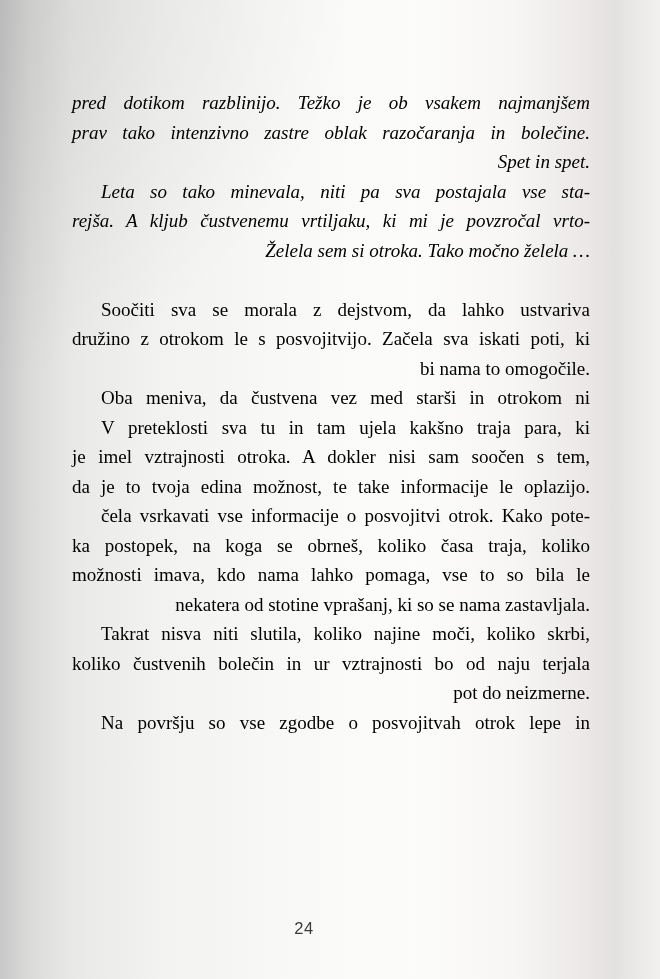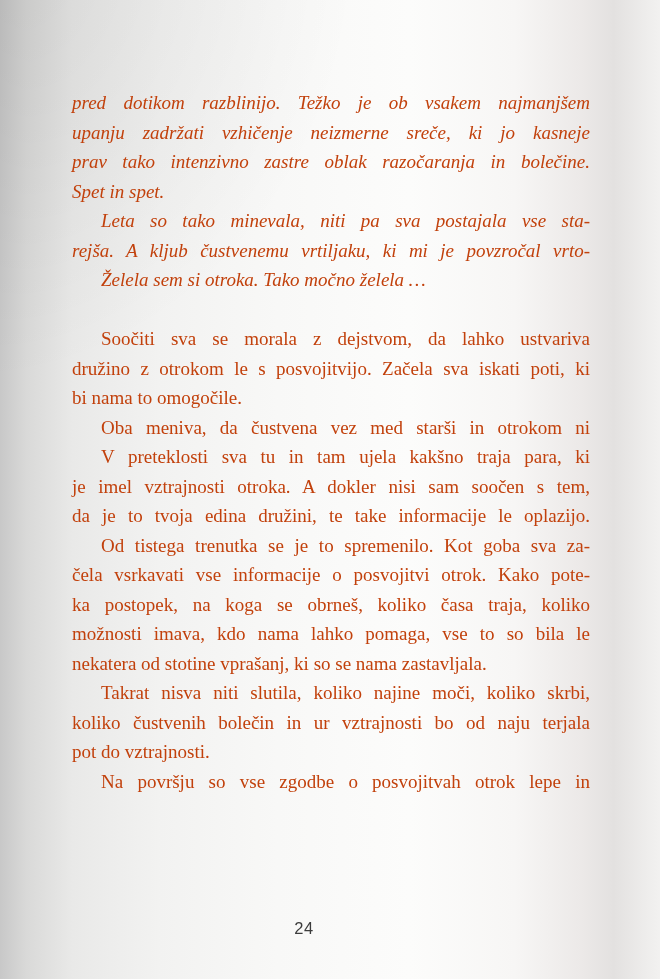--- a/index.html
+++ b/index.html
@@ -27,7 +27,7 @@
     font-size: 19px;
     line-height: 29.5px;
     height: 29.5px;
-    color: #c2410c;
+    color: #000000;
     white-space: normal;
   }
   .j { text-align: justify; text-align-last: justify; }

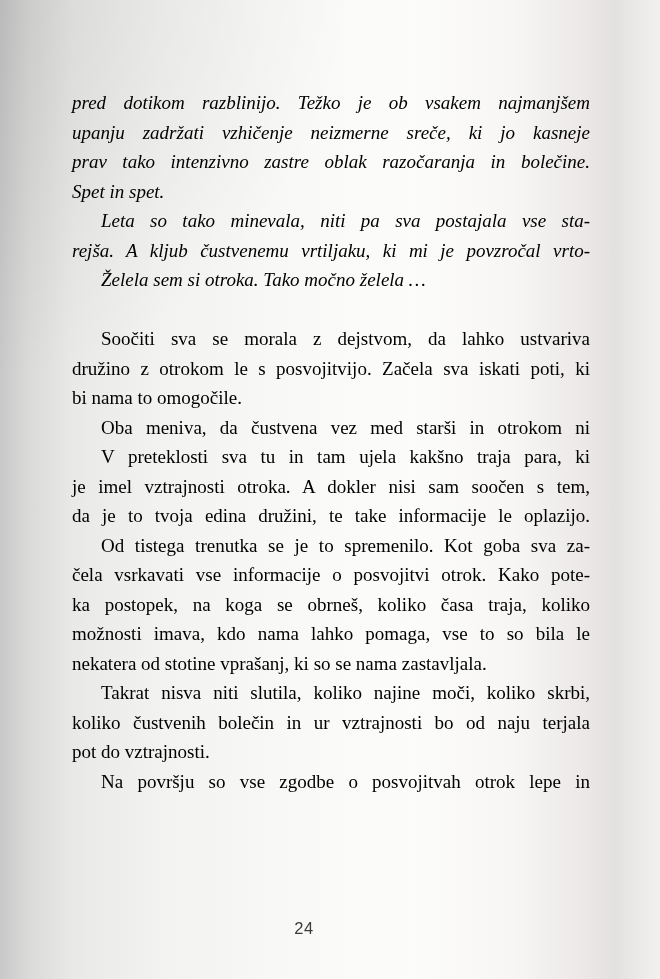--- a/index.html
+++ b/index.html
@@ -57,7 +57,6 @@
 
     <div class="para it">
       <div class="ln j">pred dotikom razblinijo. Težko je ob vsakem najmanjšem</div>
-      <div class="ln j">upanju zadržati vzhičenje neizmerne sreče, ki jo kasneje</div>
       <div class="ln j">prav tako intenzivno zastre oblak razočaranja in bolečine.</div>
       <div class="ln l">Spet in spet.</div>
     </div>

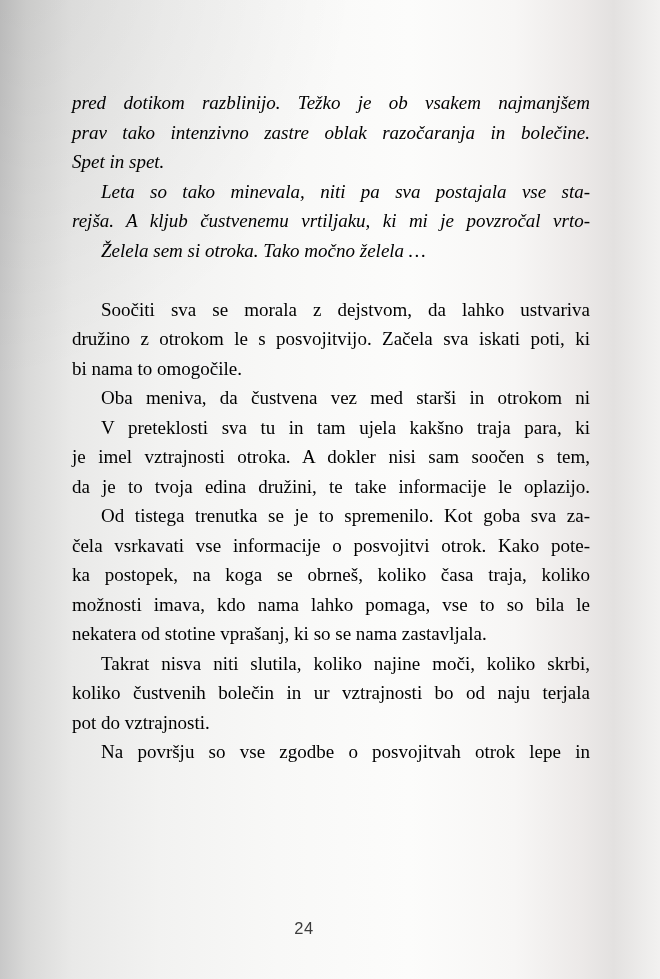--- a/index.html
+++ b/index.html
@@ -31,7 +31,7 @@
     white-space: normal;
   }
   .j { text-align: justify; text-align-last: justify; }
-  .l { text-align: left; white-space: nowrap; }
+  .l { text-align: right; white-space: nowrap; margin-left: 6px; }
   .para { margin: 0; }
   .it .ln { font-style: italic; }
   .ind .ln:first-child { text-indent: 29px; }

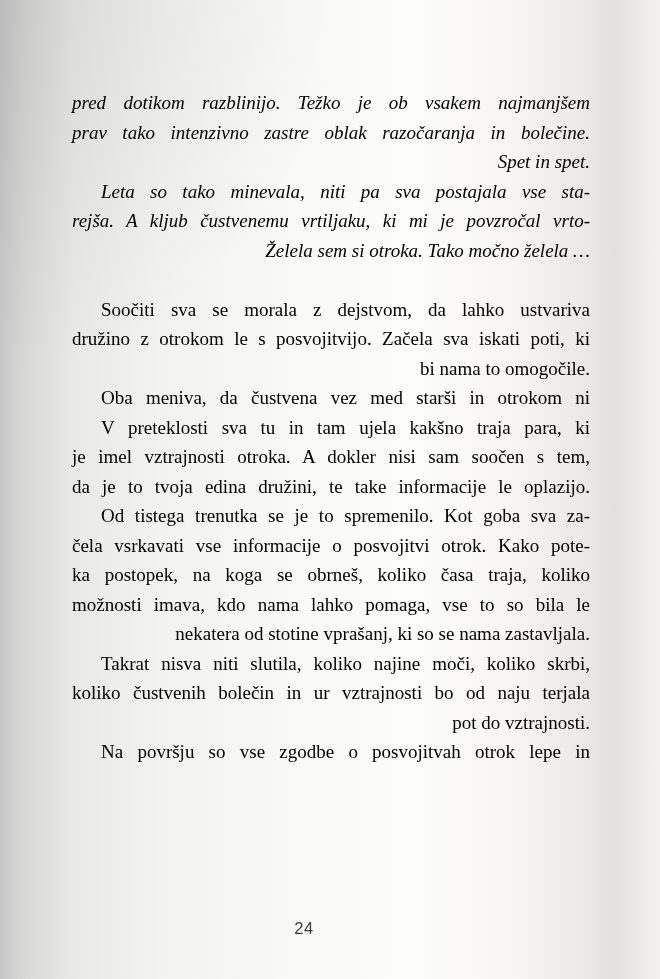--- a/index.html
+++ b/index.html
@@ -83,7 +83,7 @@
     <div class="para ind">
       <div class="ln j">V preteklosti sva tu in tam ujela kakšno traja para, ki</div>
       <div class="ln j">je imel vztrajnosti otroka. A dokler nisi sam soočen s tem,</div>
-      <div class="ln j">da je to tvoja edina družini, te take informacije le oplazijo.</div>
+      <div class="ln j">da je to tvoja edina možnost, te take informacije le oplazijo.</div>
     </div>
 
     <div class="para ind">

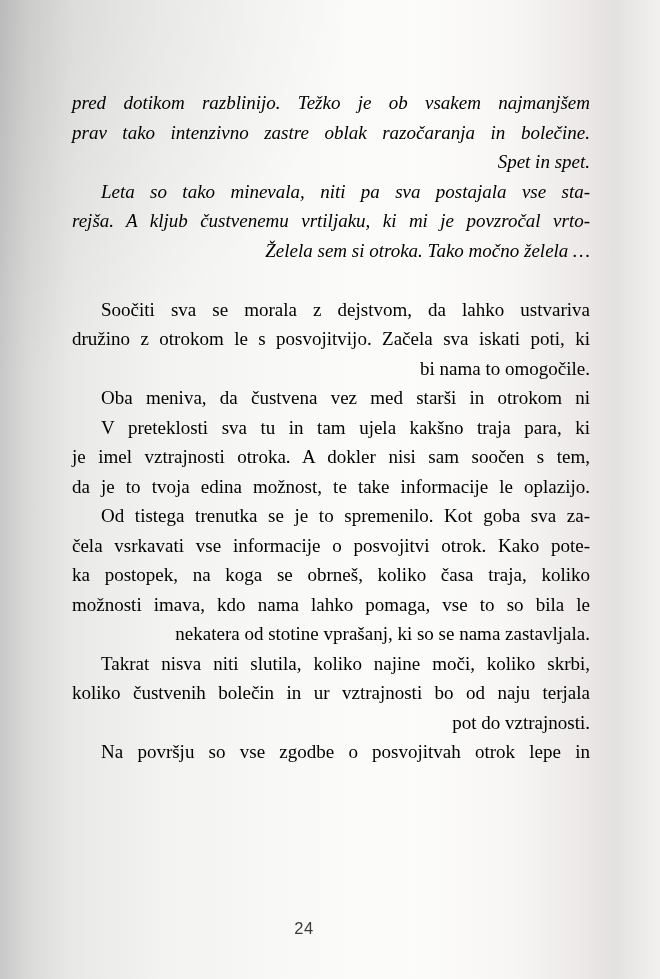--- a/index.html
+++ b/index.html
@@ -87,7 +87,6 @@
     </div>
 
     <div class="para ind">
-      <div class="ln j">Od tistega trenutka se je to spremenilo. Kot goba sva za-</div>
       <div class="ln j">čela vsrkavati vse informacije o posvojitvi otrok. Kako pote-</div>
       <div class="ln j">ka postopek, na koga se obrneš, koliko časa traja, koliko</div>
       <div class="ln j">možnosti imava, kdo nama lahko pomaga, vse to so bila le</div>

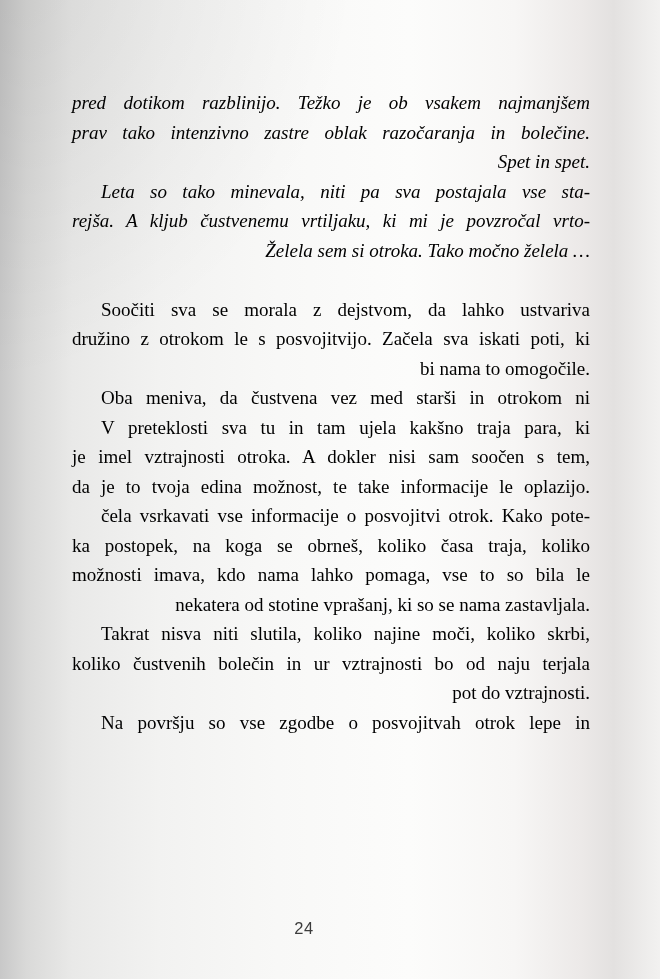--- a/index.html
+++ b/index.html
@@ -96,7 +96,7 @@
     <div class="para ind">
       <div class="ln j">Takrat nisva niti slutila, koliko najine moči, koliko skrbi,</div>
       <div class="ln j">koliko čustvenih bolečin in ur vztrajnosti bo od naju terjala</div>
-      <div class="ln l">pot do vztrajnosti.</div>
+      <div class="ln l">pot do neizmerne.</div>
     </div>
 
     <div class="para ind">

